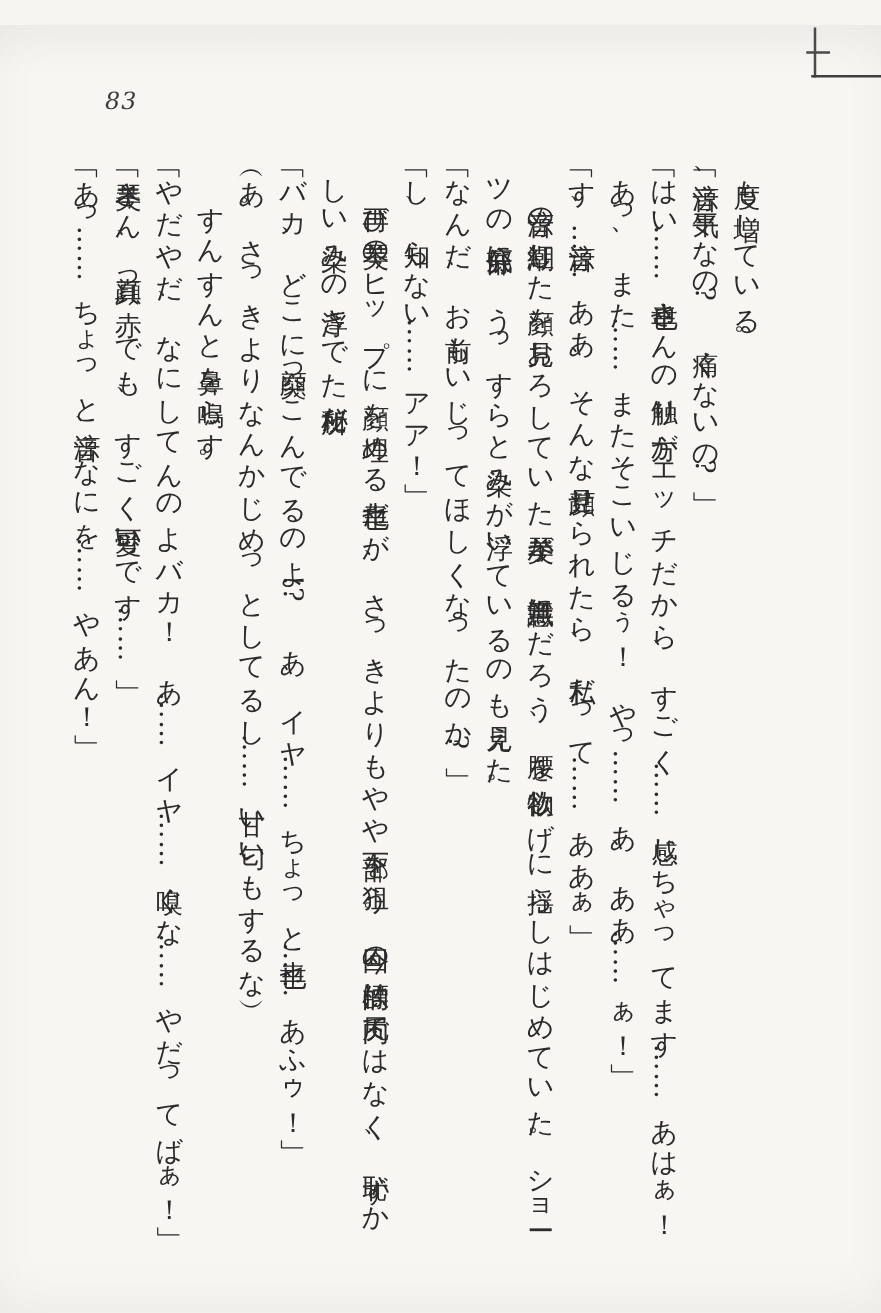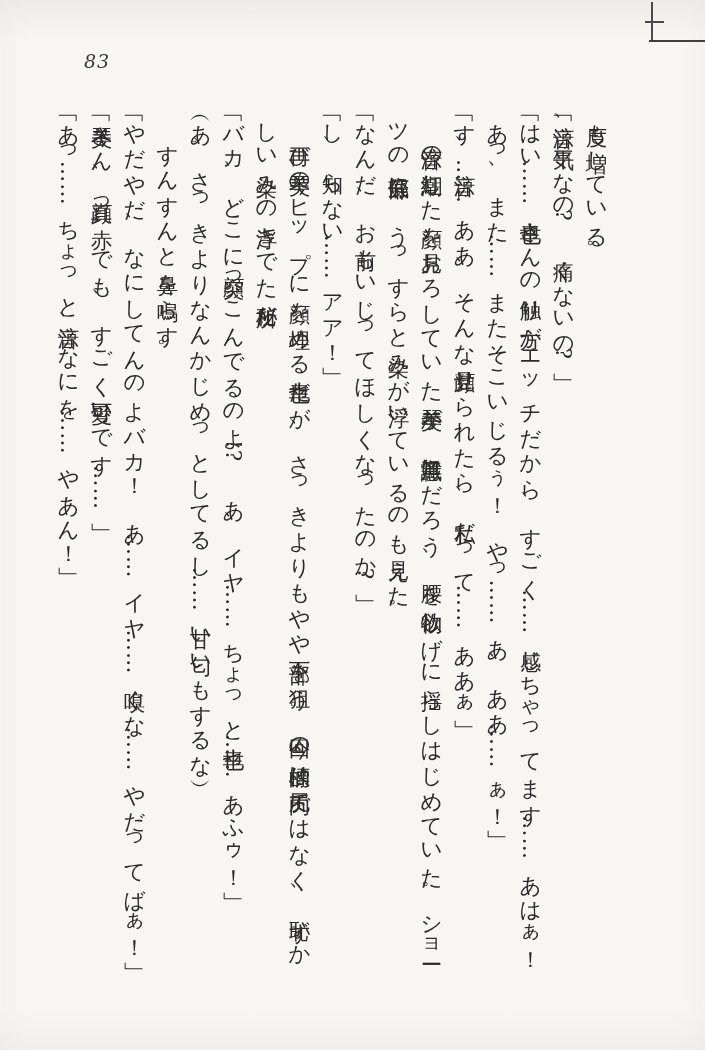--- a/index.html
+++ b/index.html
@@ -19,6 +19,7 @@
     inset: 0;
     background: linear-gradient(180deg, #f0efec 0%, #f7f6f3 4%, #f7f6f3 96%, #f3f2ef 100%);
     box-shadow: inset 0 0 40px rgba(0,0,0,0.03);
+    margin-top: 20px;
   }
   .page-number {
     position: absolute;

